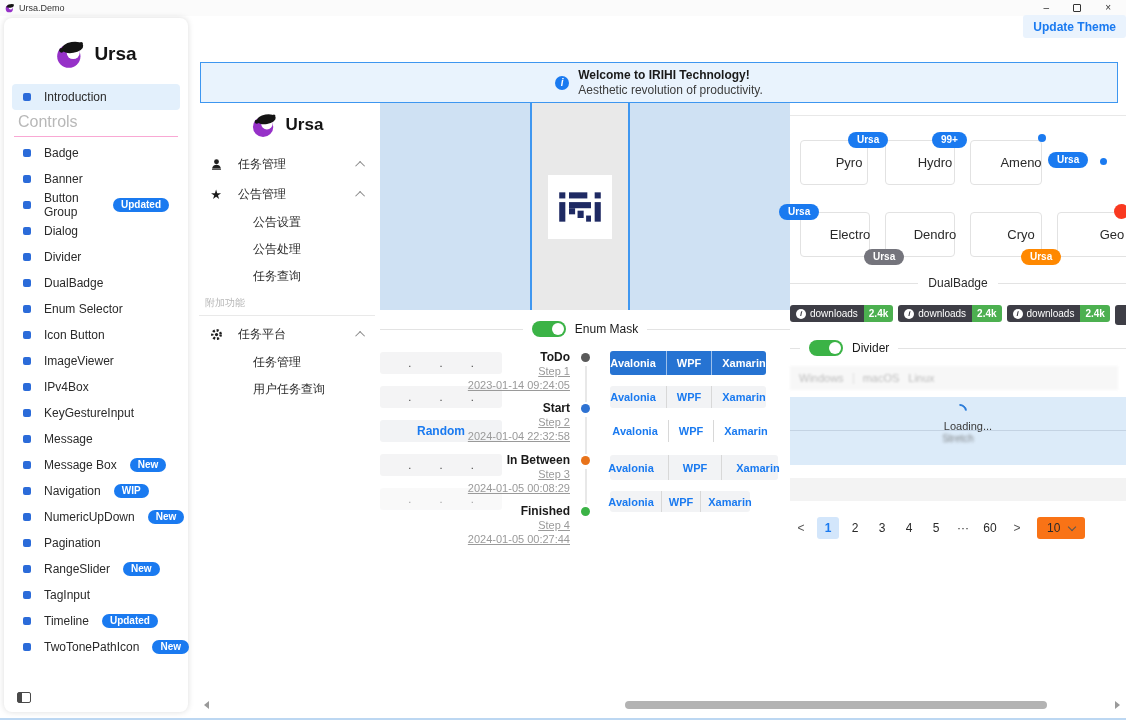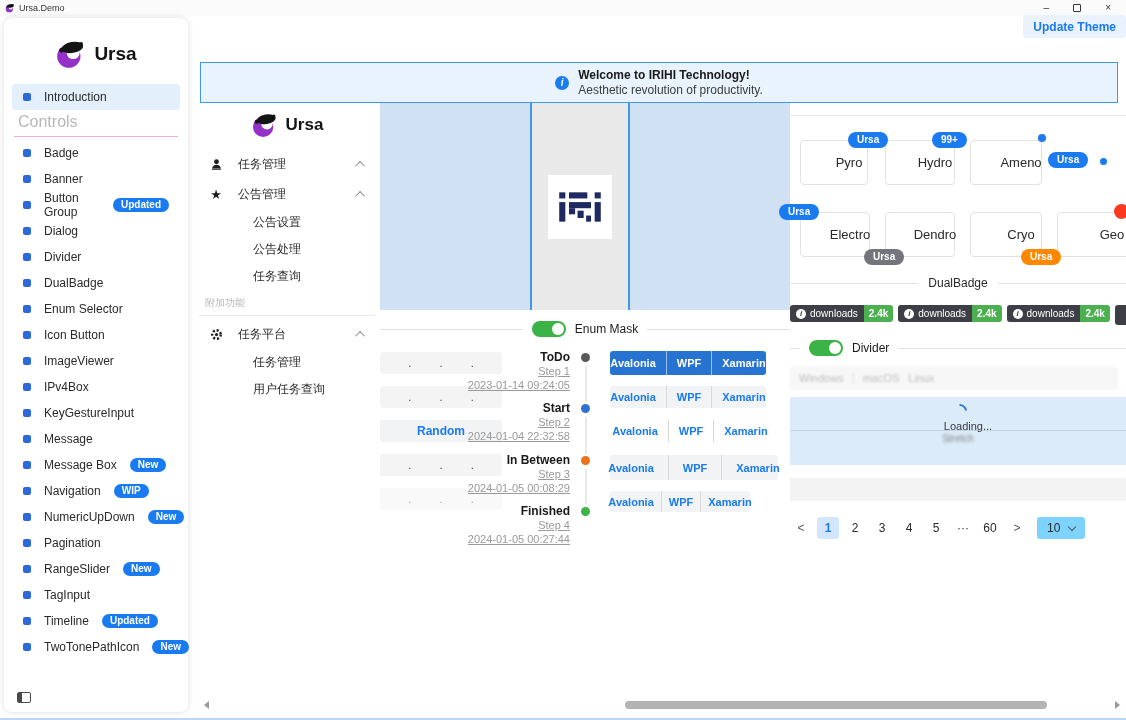--- a/index.html
+++ b/index.html
@@ -153,7 +153,7 @@
   .pg { min-width:22px; height:22px; display:flex; align-items:center; justify-content:center; border-radius:3px; }
   .pg.cur { background:#d3e6fb; color:#1a7af0; font-weight:bold; }
   .pg.nav { color:#555; }
-  .size-select { display:flex; align-items:center; gap:9px; background:#7dd3fc; border-radius:3px;
+  .size-select { display:flex; align-items:center; gap:9px; background:#f97316; border-radius:3px;
                  height:22px; padding:0 10px; margin-left:4px; }
   .chev-down { width:6px; height:6px; border-right:1.5px solid #555; border-bottom:1.5px solid #555;
                transform:rotate(45deg); margin-top:-3px; }

